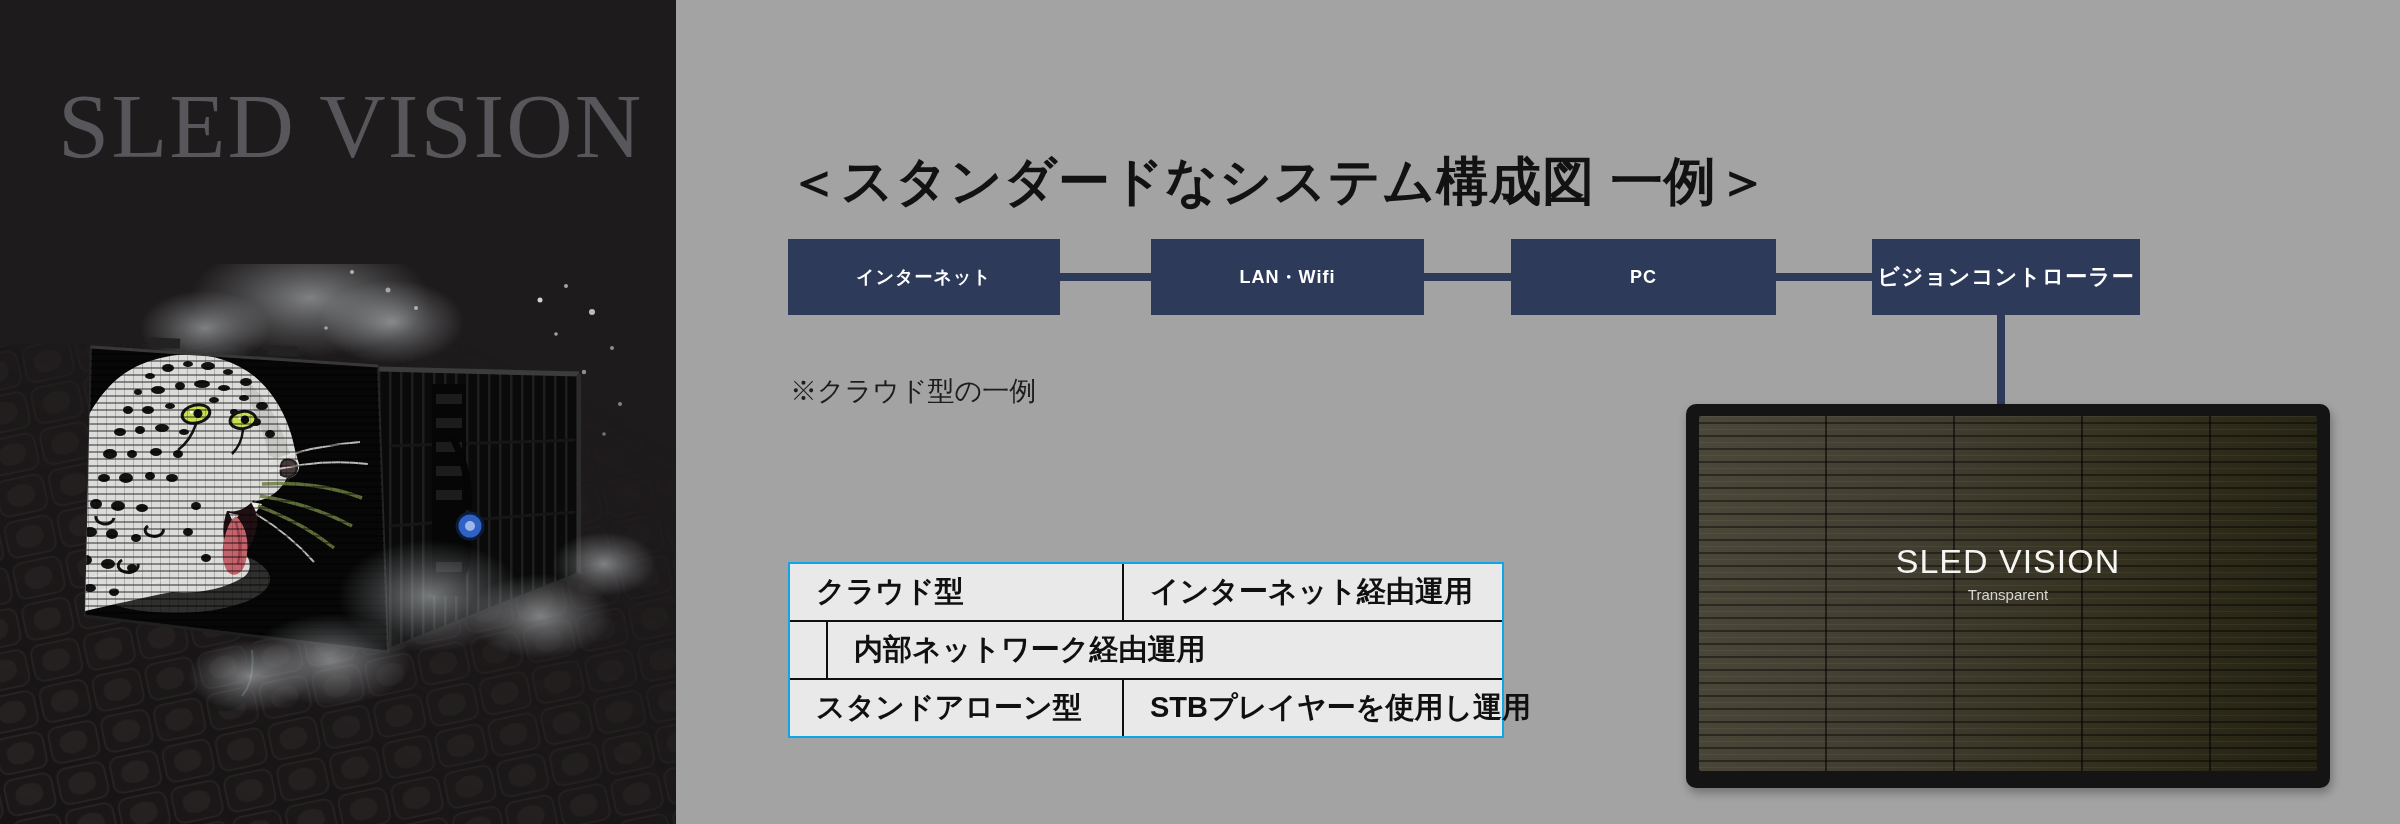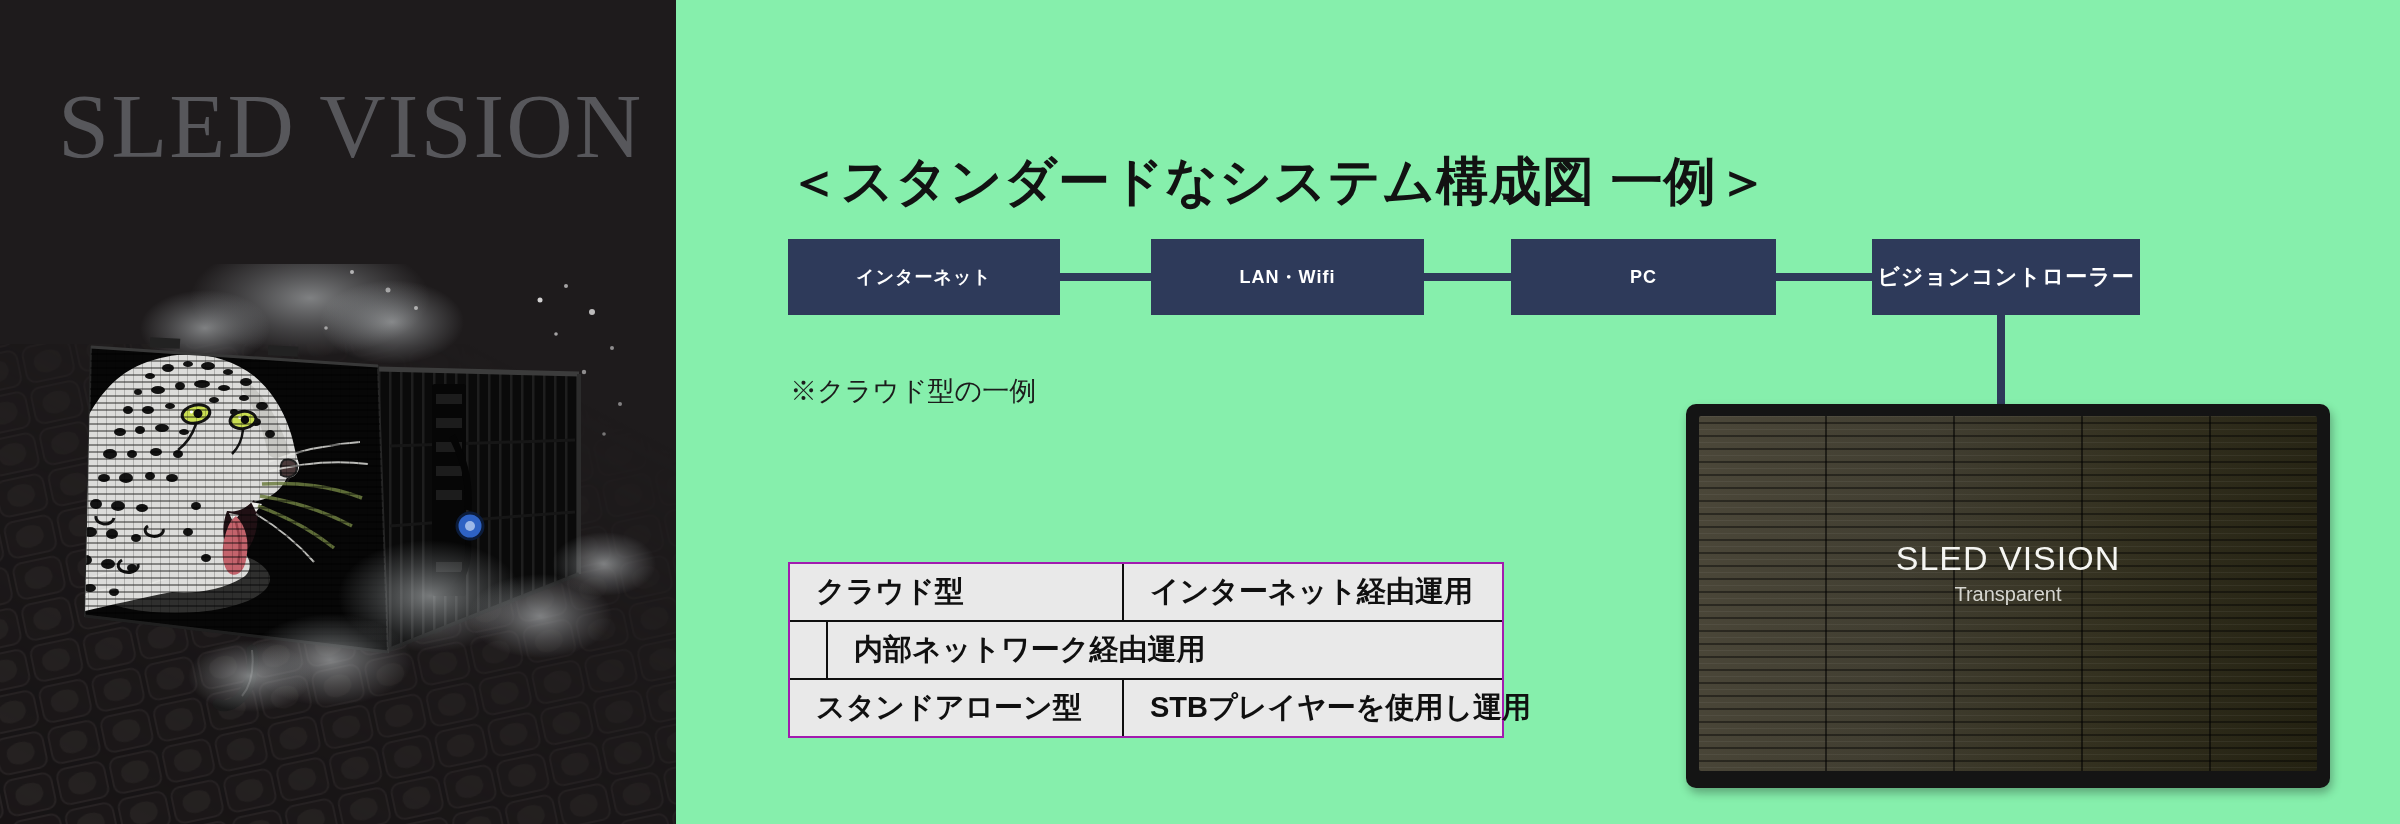--- a/index.html
+++ b/index.html
@@ -4,7 +4,7 @@
 <style>
   html,body{margin:0;padding:0;background:#d3d3d3;}
   .stage{position:relative;width:2400px;height:824px;overflow:hidden;
-         font-family:"Liberation Sans",sans-serif;background:#86efac;}
+         font-family:"Liberation Sans",sans-serif;background:#a3a3a3;}
 
   
   .brand-panel{position:absolute;left:0;top:0;width:676px;height:824px;background:#1e1b1c;}

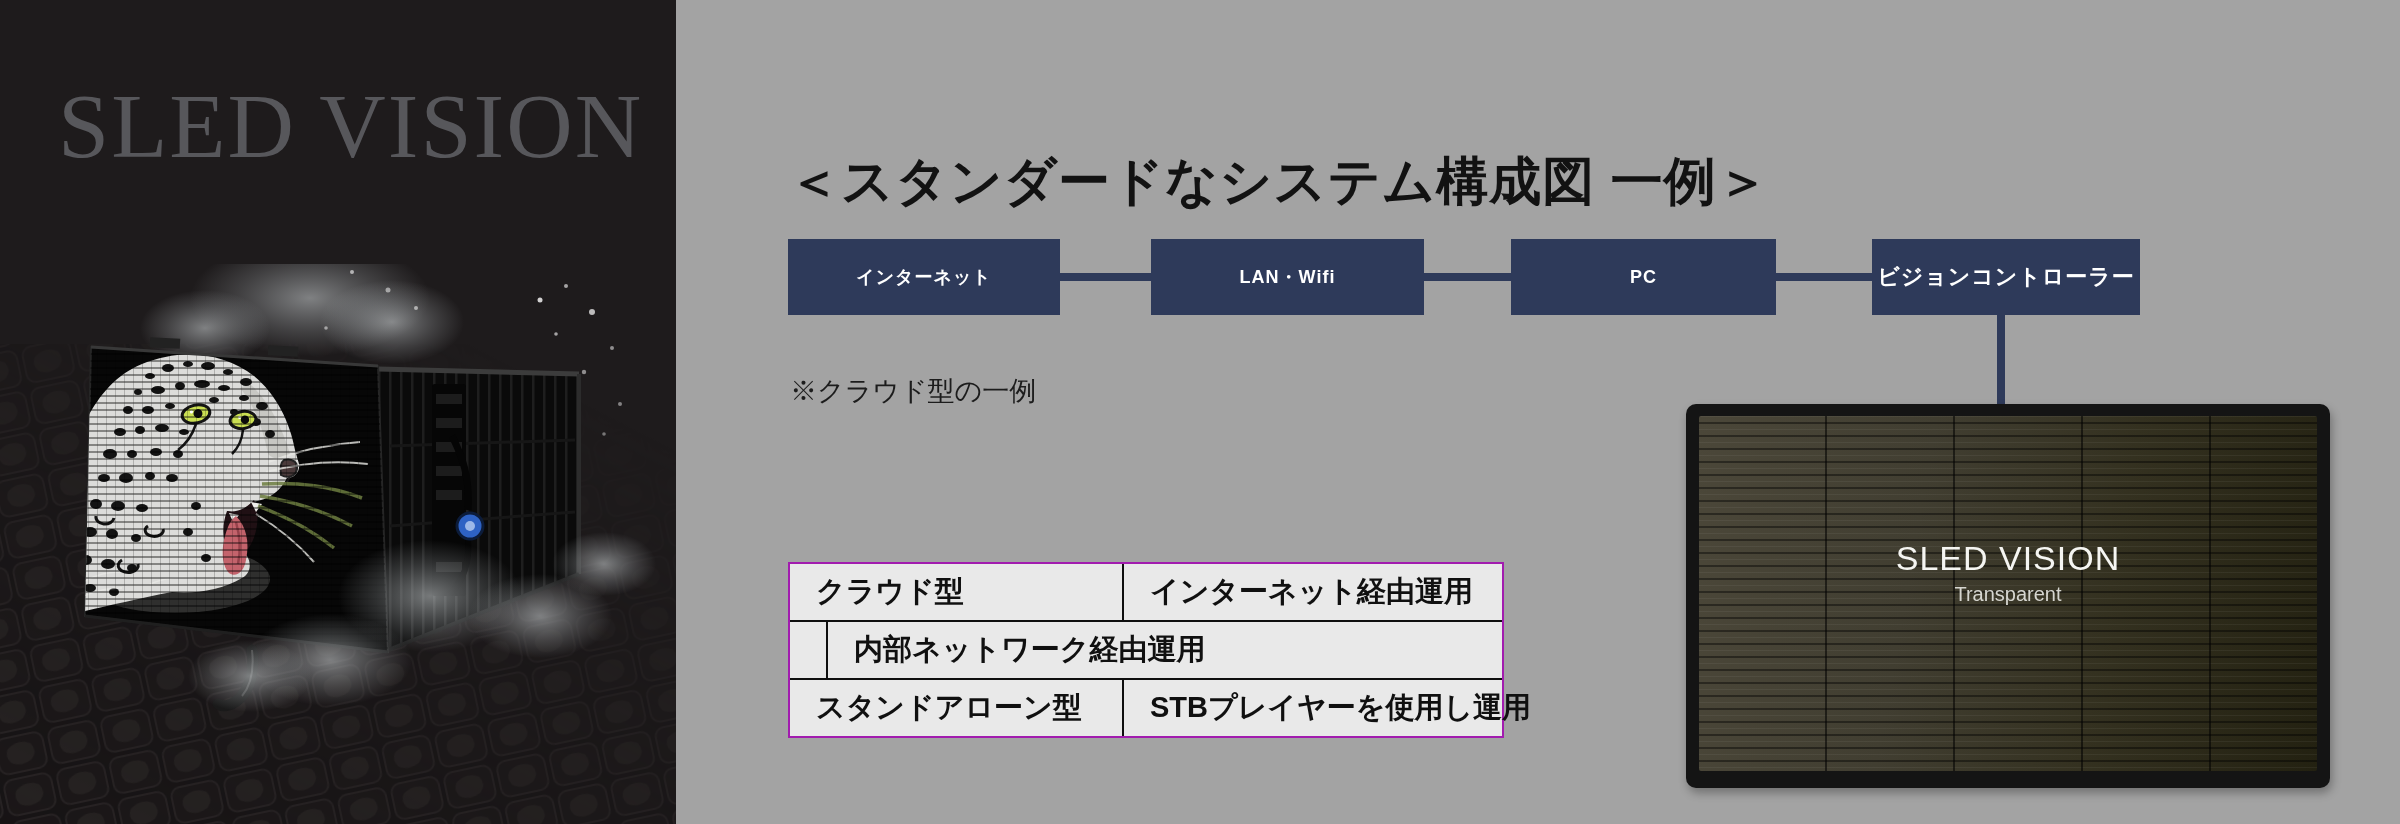--- a/index.html
+++ b/index.html
@@ -26,7 +26,7 @@
   .notes{position:absolute;left:790px;top:367px;font-size:27px;color:#1c1c1c;line-height:49px;white-space:nowrap;}
 
   .spec-table{position:absolute;left:788px;top:562px;width:712px;background:#e9e9e9;
-              border:2px solid #a21caf;}
+              border:2px solid #0ea5e9;}
   .spec-row{display:grid;grid-template-columns:296px 1fr;border-top:2px solid #0f0f0f;}
   .spec-row:first-child{border-top:none;}
   .spec-cell{height:56px;display:flex;align-items:center;padding-left:26px;

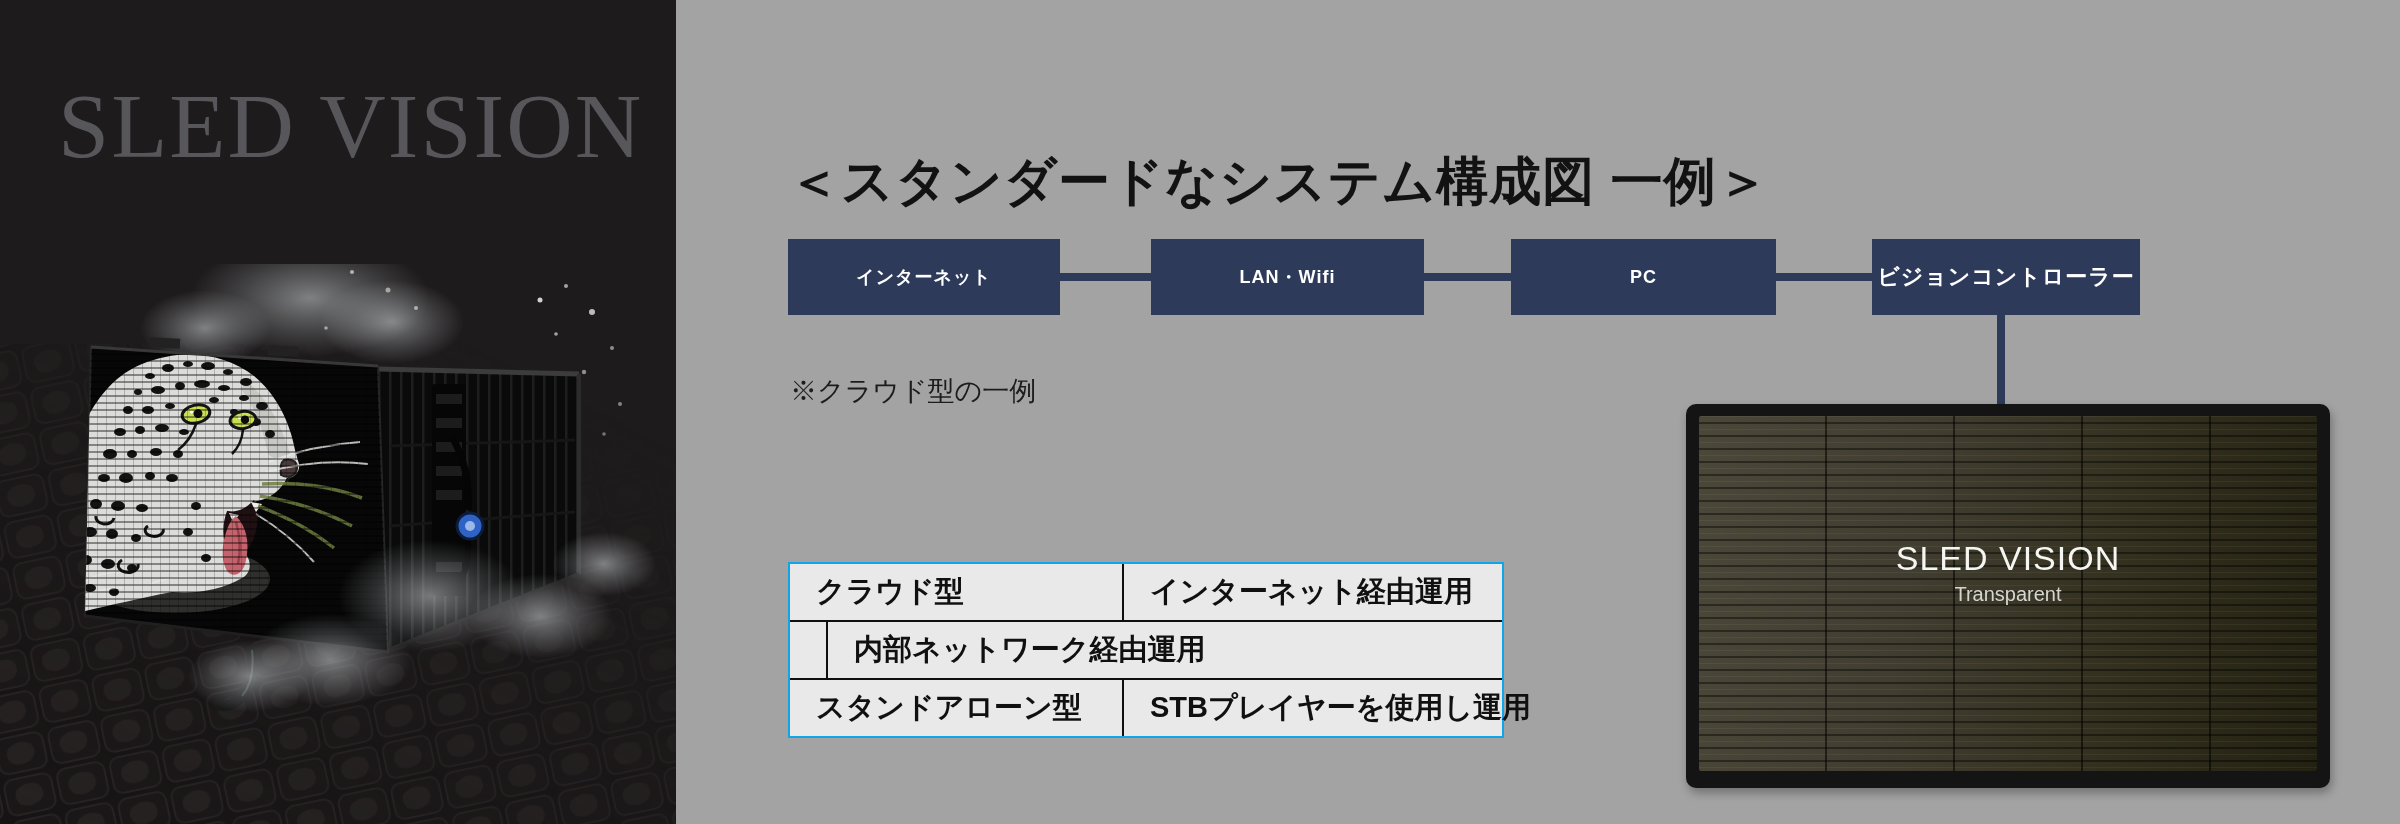--- a/index.html
+++ b/index.html
@@ -43,7 +43,7 @@
        linear-gradient(100deg,#4b4739 0%,#413e31 35%,#343120 65%,#232111 100%);}
   .screen-text{position:absolute;left:0;right:0;top:44%;transform:translateY(-50%);text-align:center;}
   .screen-title{font-size:34px;color:#f5f5f2;letter-spacing:1px;}
-  .screen-sub{font-size:20px;color:#d6d6d0;margin-top:5px;}
+  .screen-sub{font-size:15px;color:#d6d6d0;margin-top:5px;}
 </style>
 </head>
 <body>

